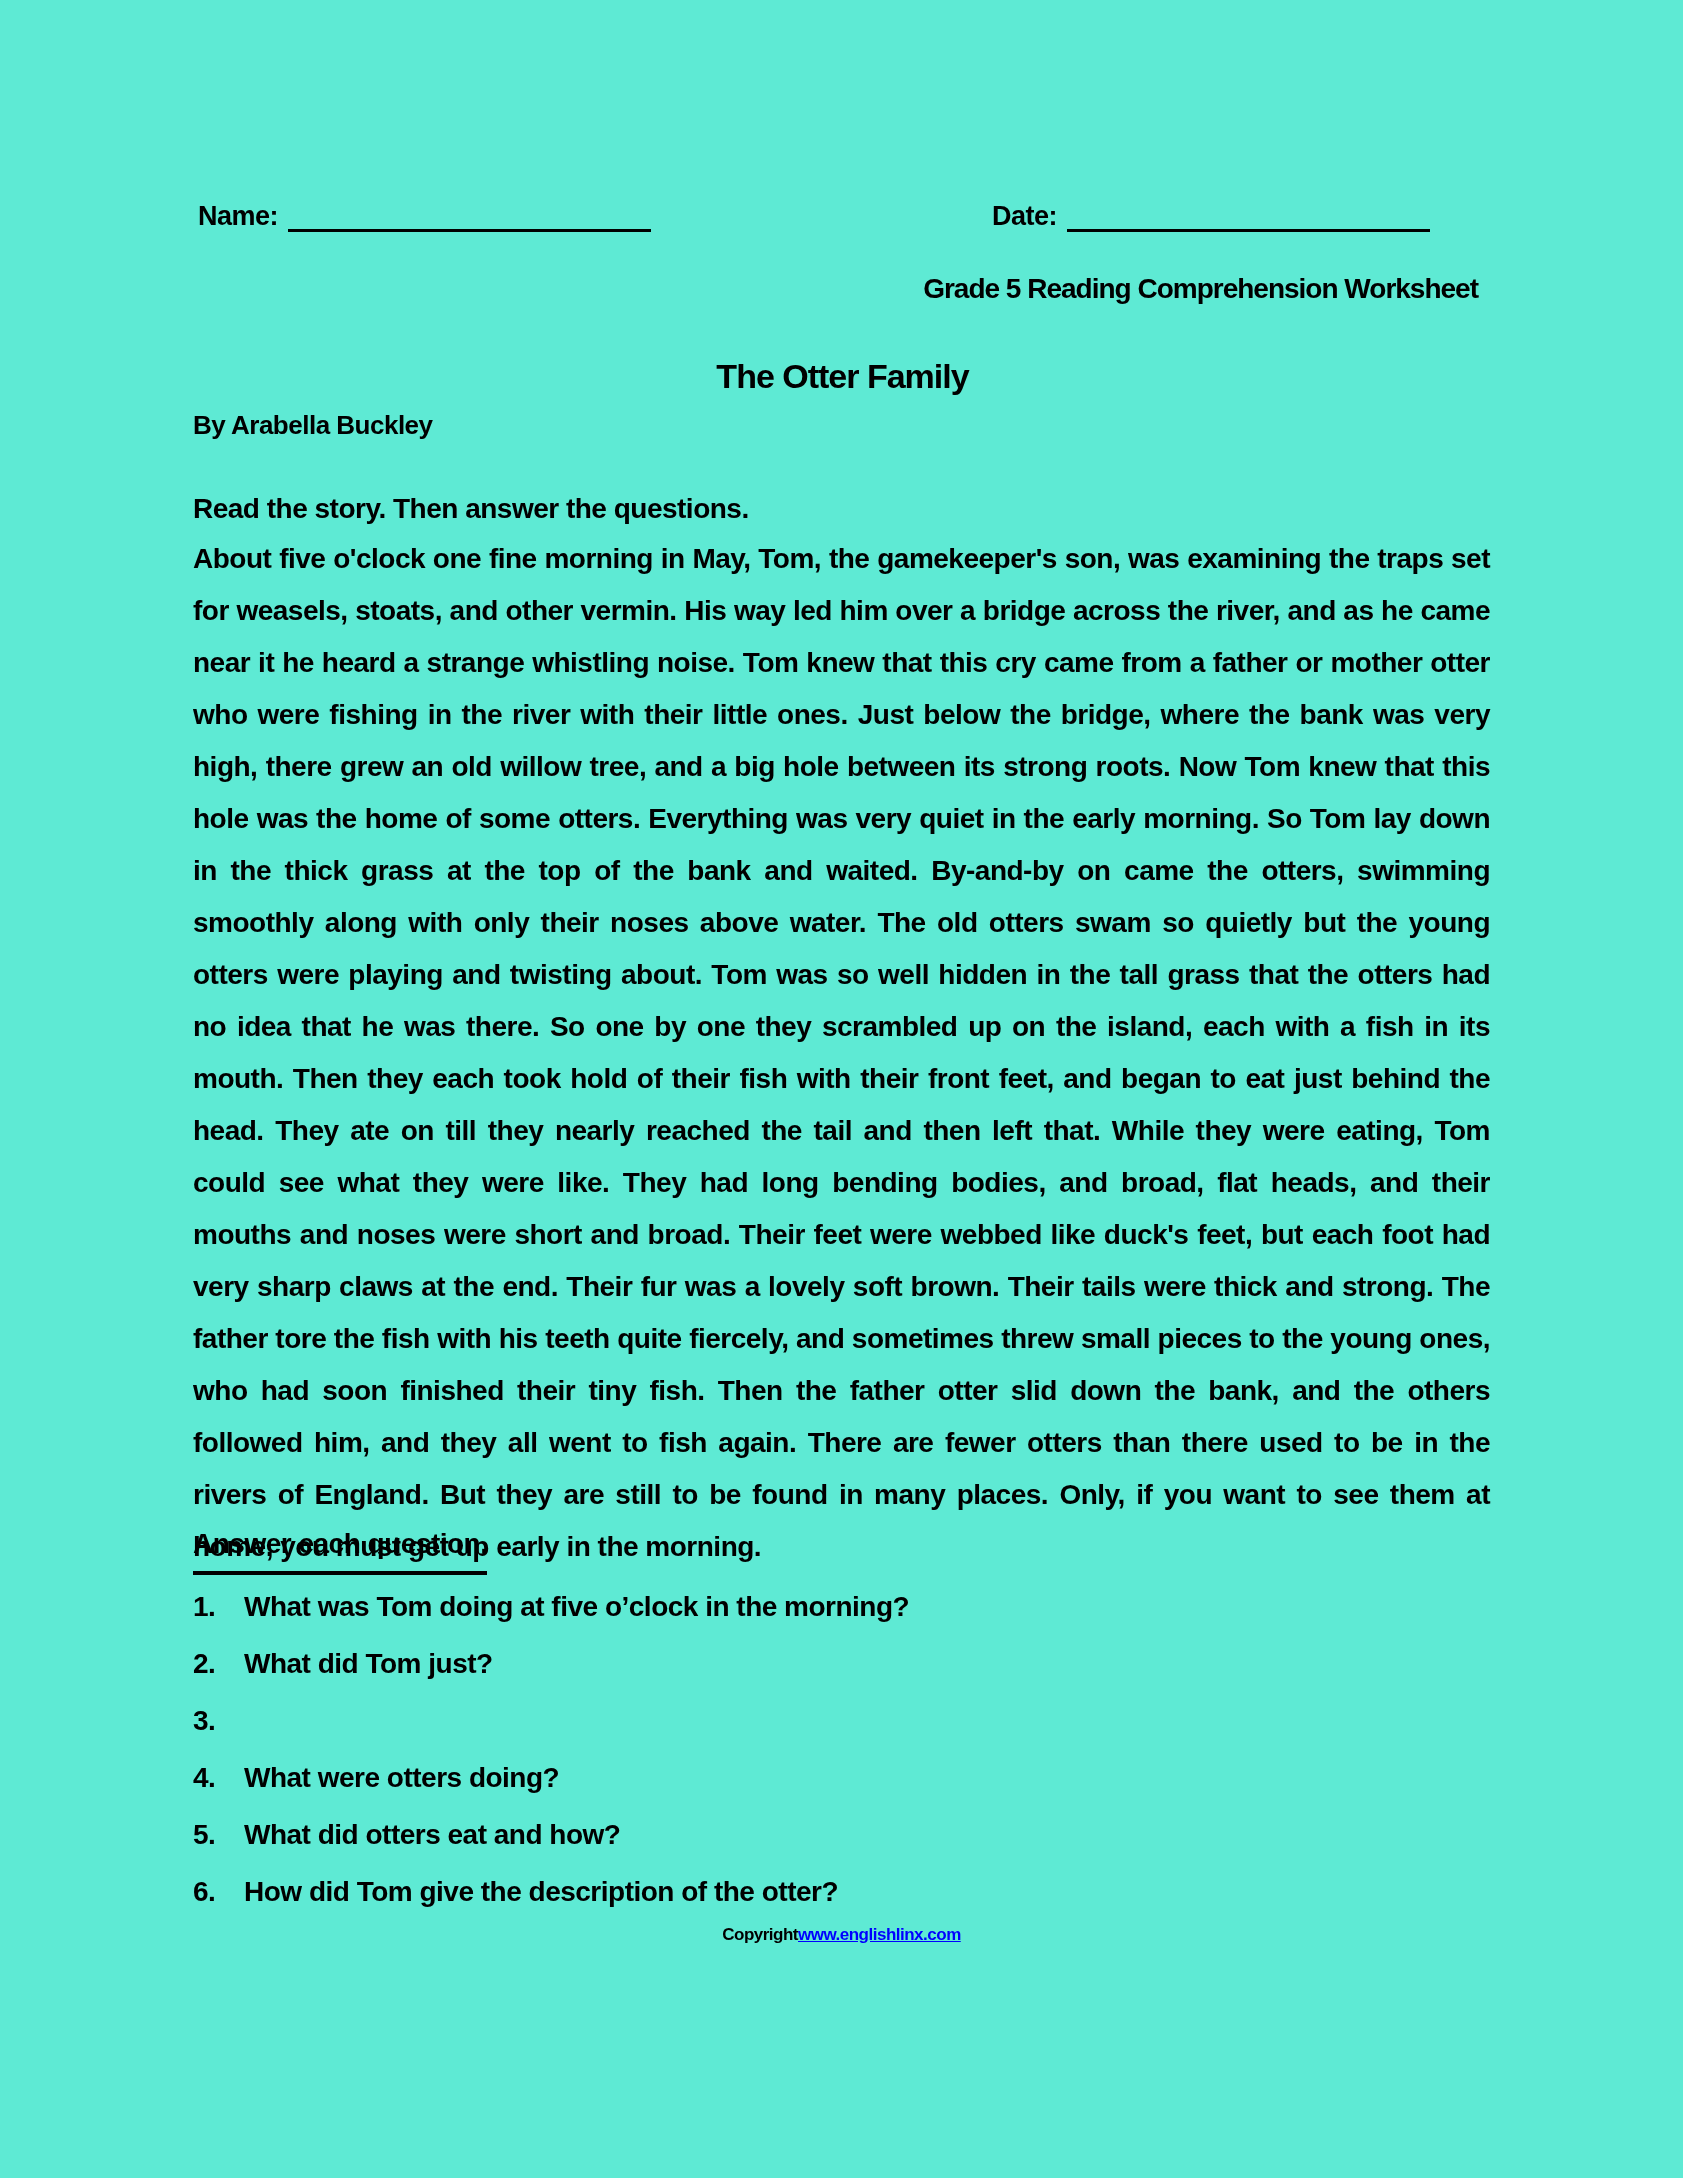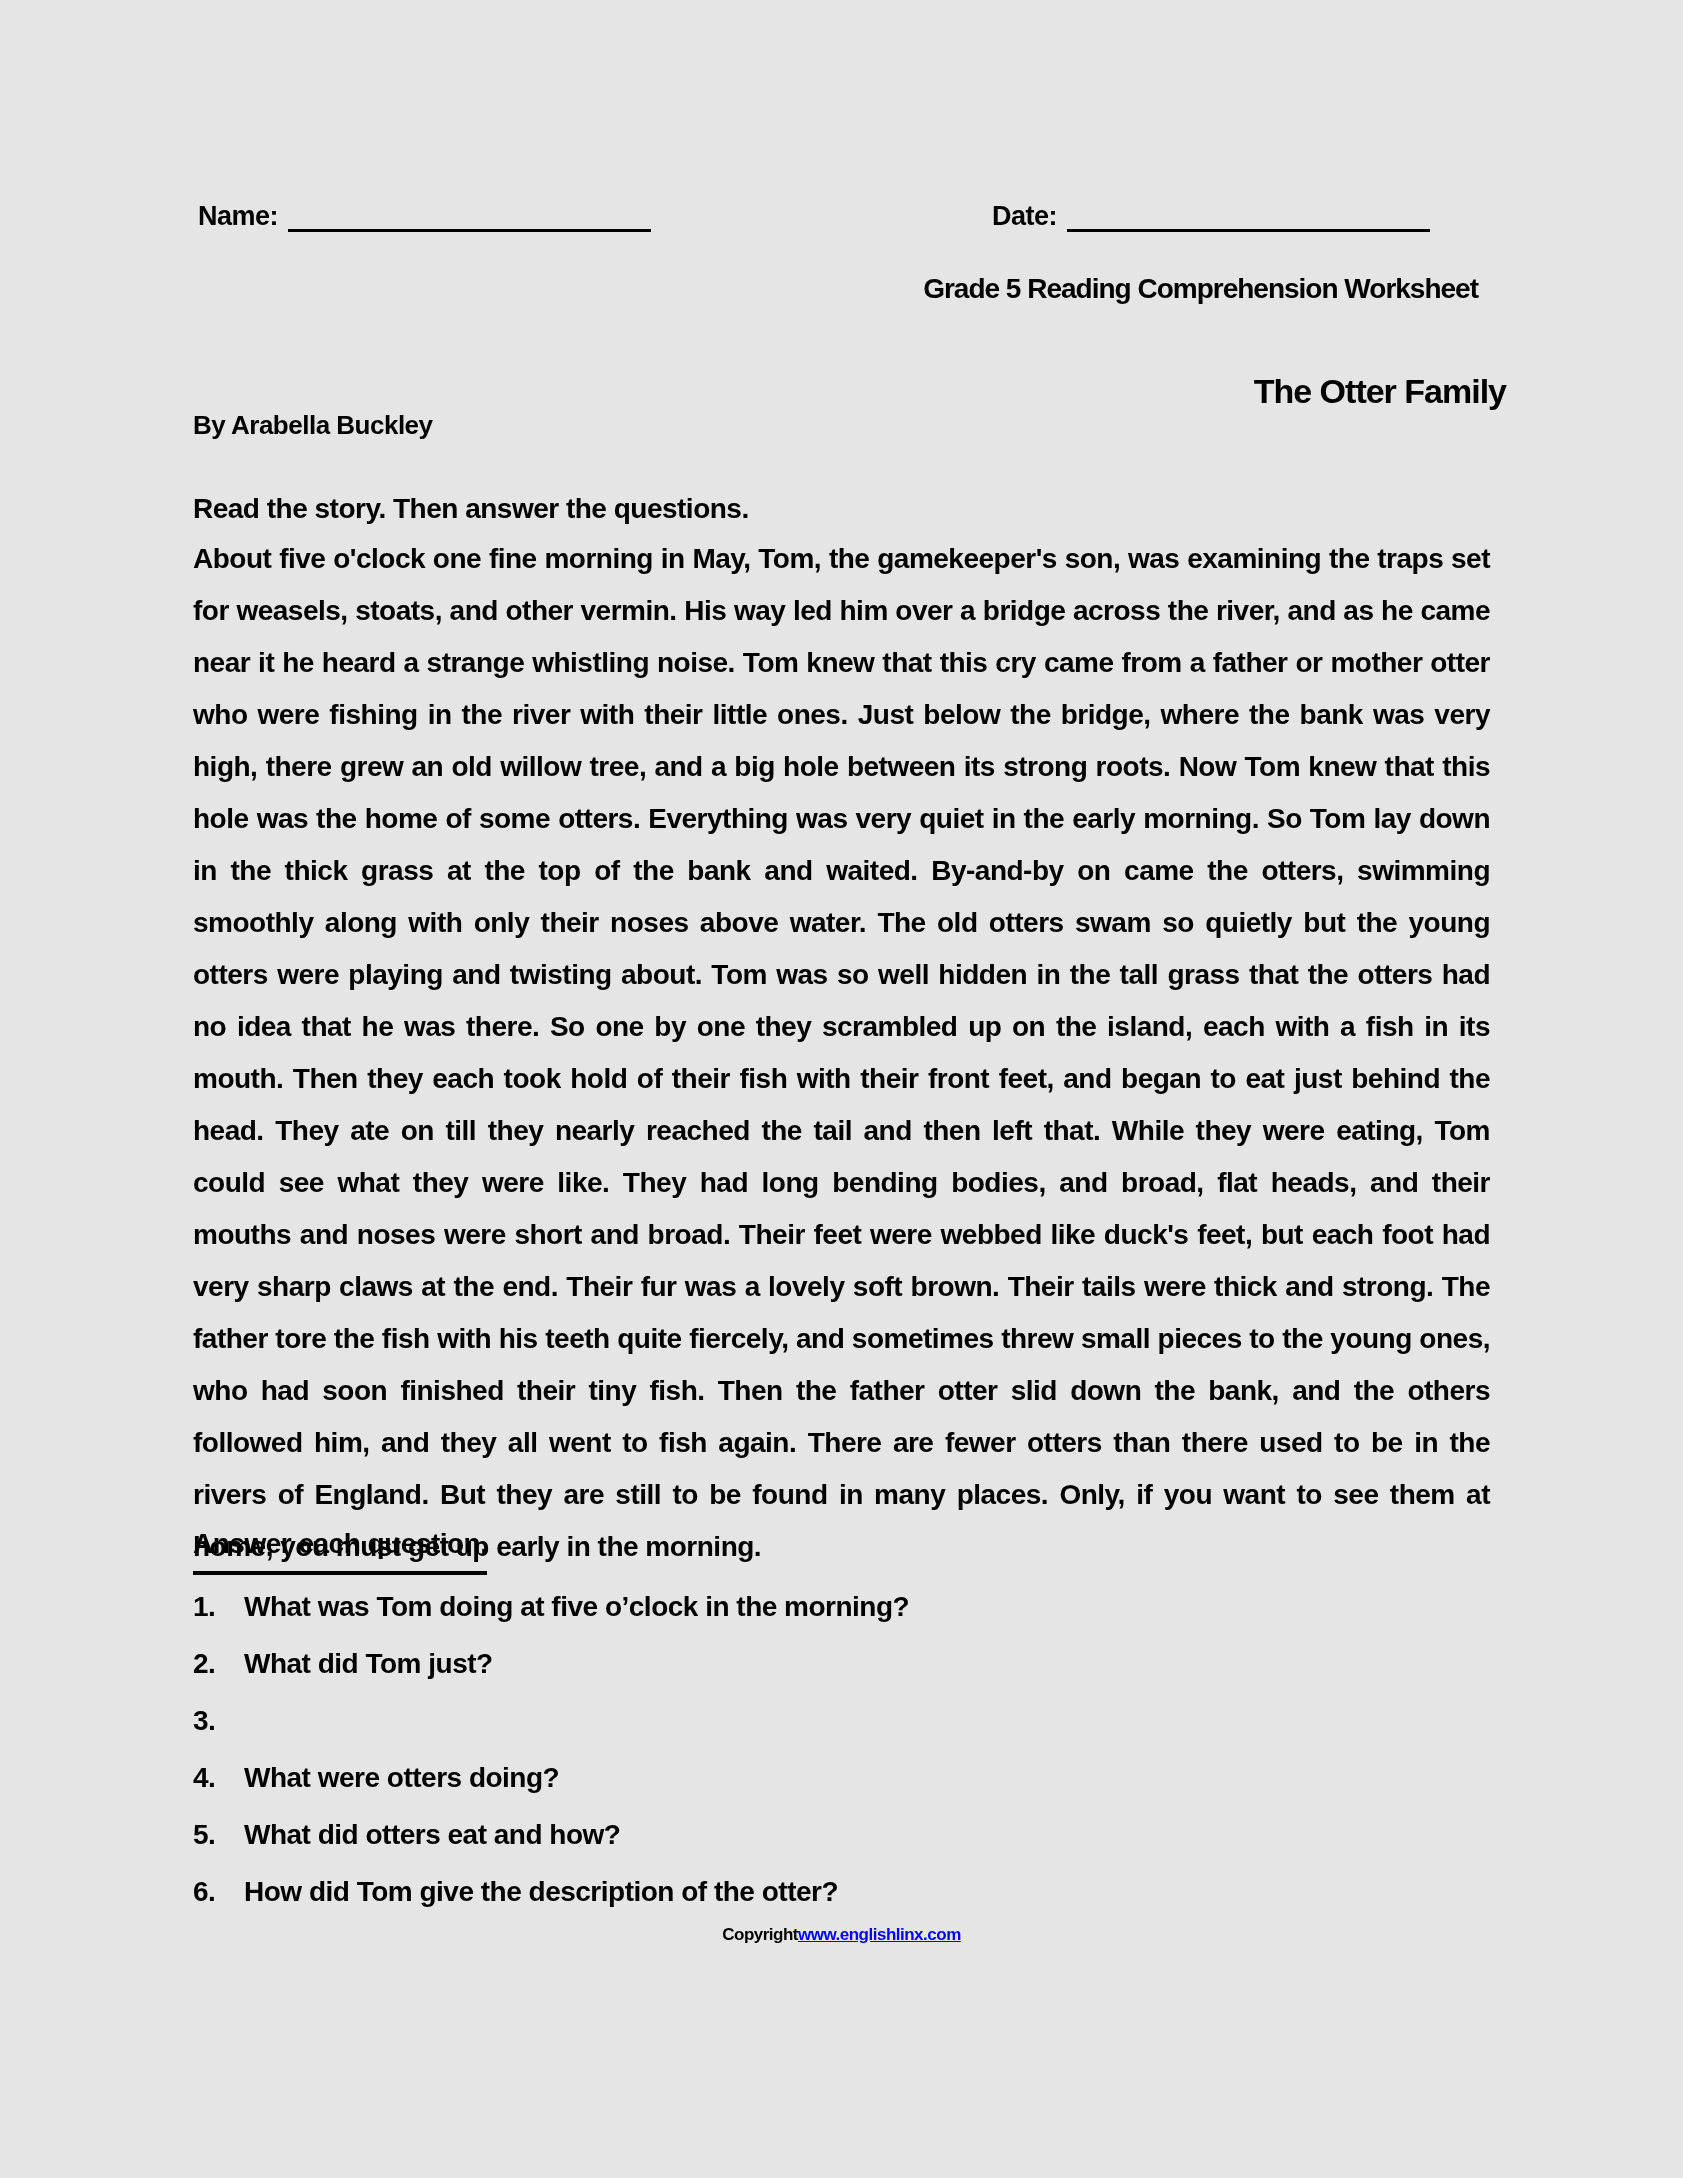--- a/index.html
+++ b/index.html
@@ -138,7 +138,7 @@
 </head>
 <body>
 
-<div class="page" style="background: #e5e5e5; color: rgb(0, 0, 0);">
+<div class="page" style="background: #5eead4; color: rgb(0, 0, 0);">
 
   <div class="field name-field">
     <span class="field-label">Name:</span>

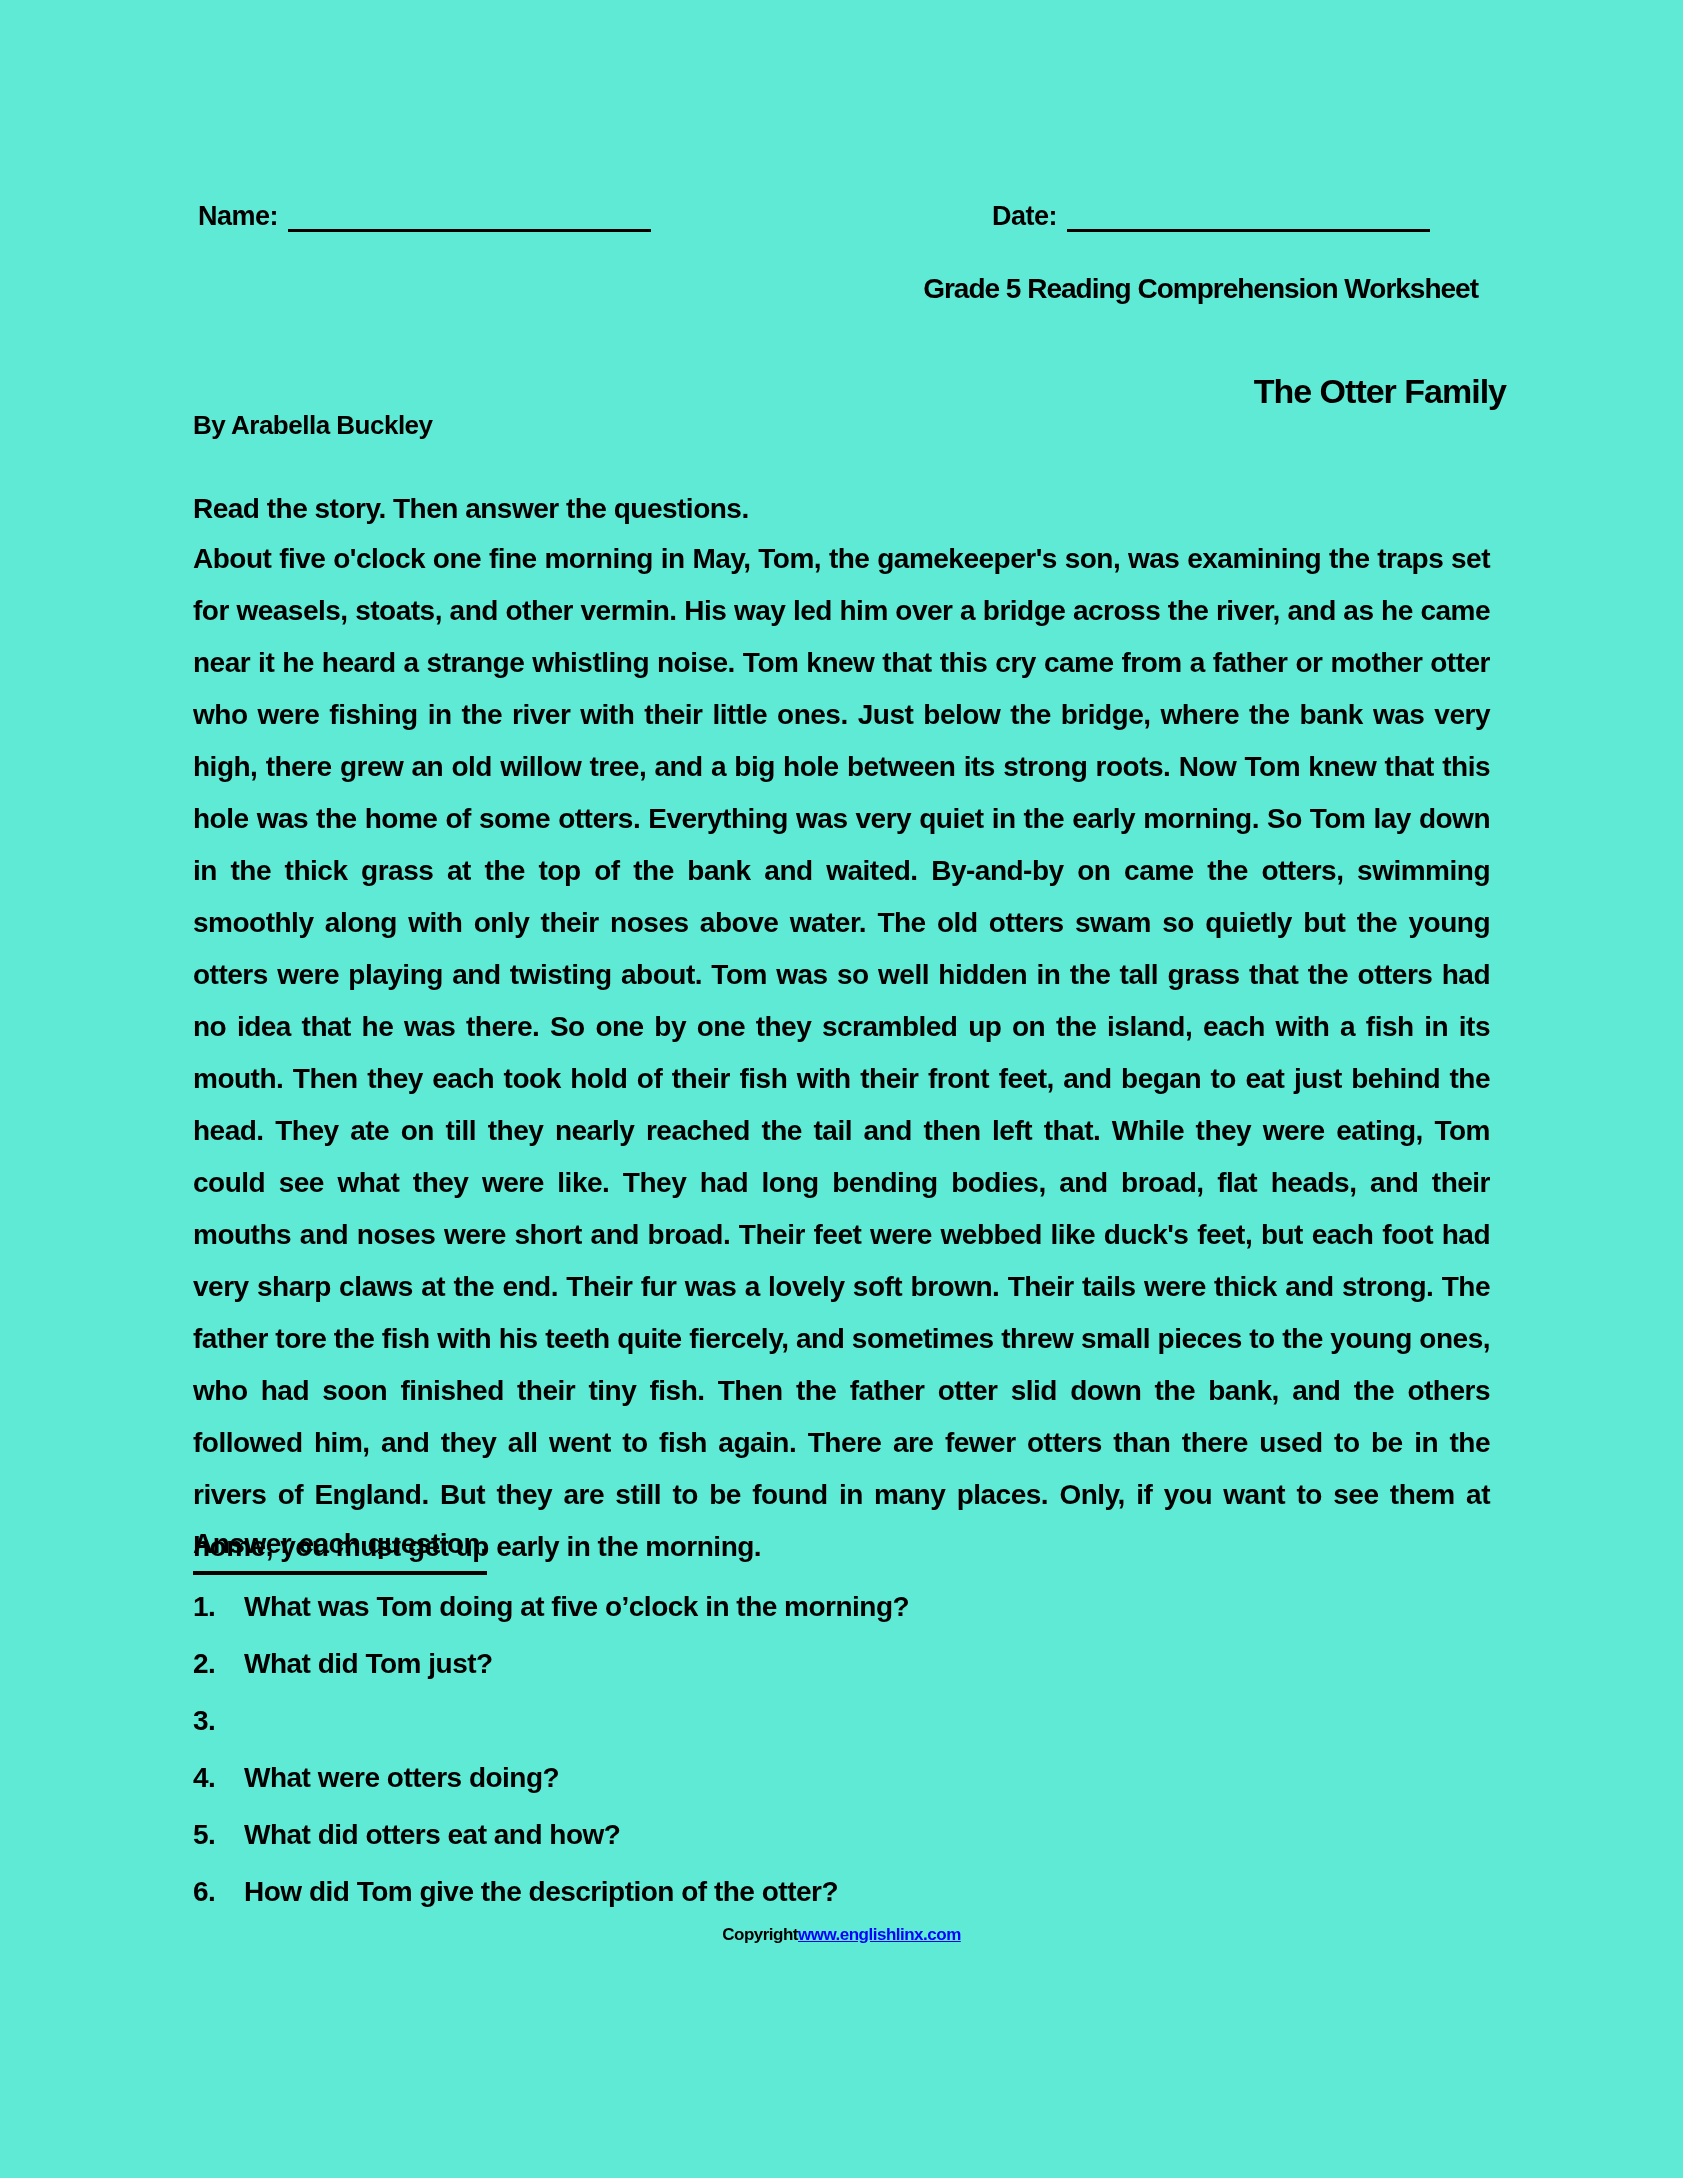--- a/index.html
+++ b/index.html
@@ -54,10 +54,10 @@
     top: 356px;
     left: 193px;
     width: 1297px;
-    text-align: right;
+    text-align: center;
     font-size: 34px;
     letter-spacing: -1px;
-    margin: 16px;
+    margin: 1px;
   }
   .byline {
     position: absolute;

